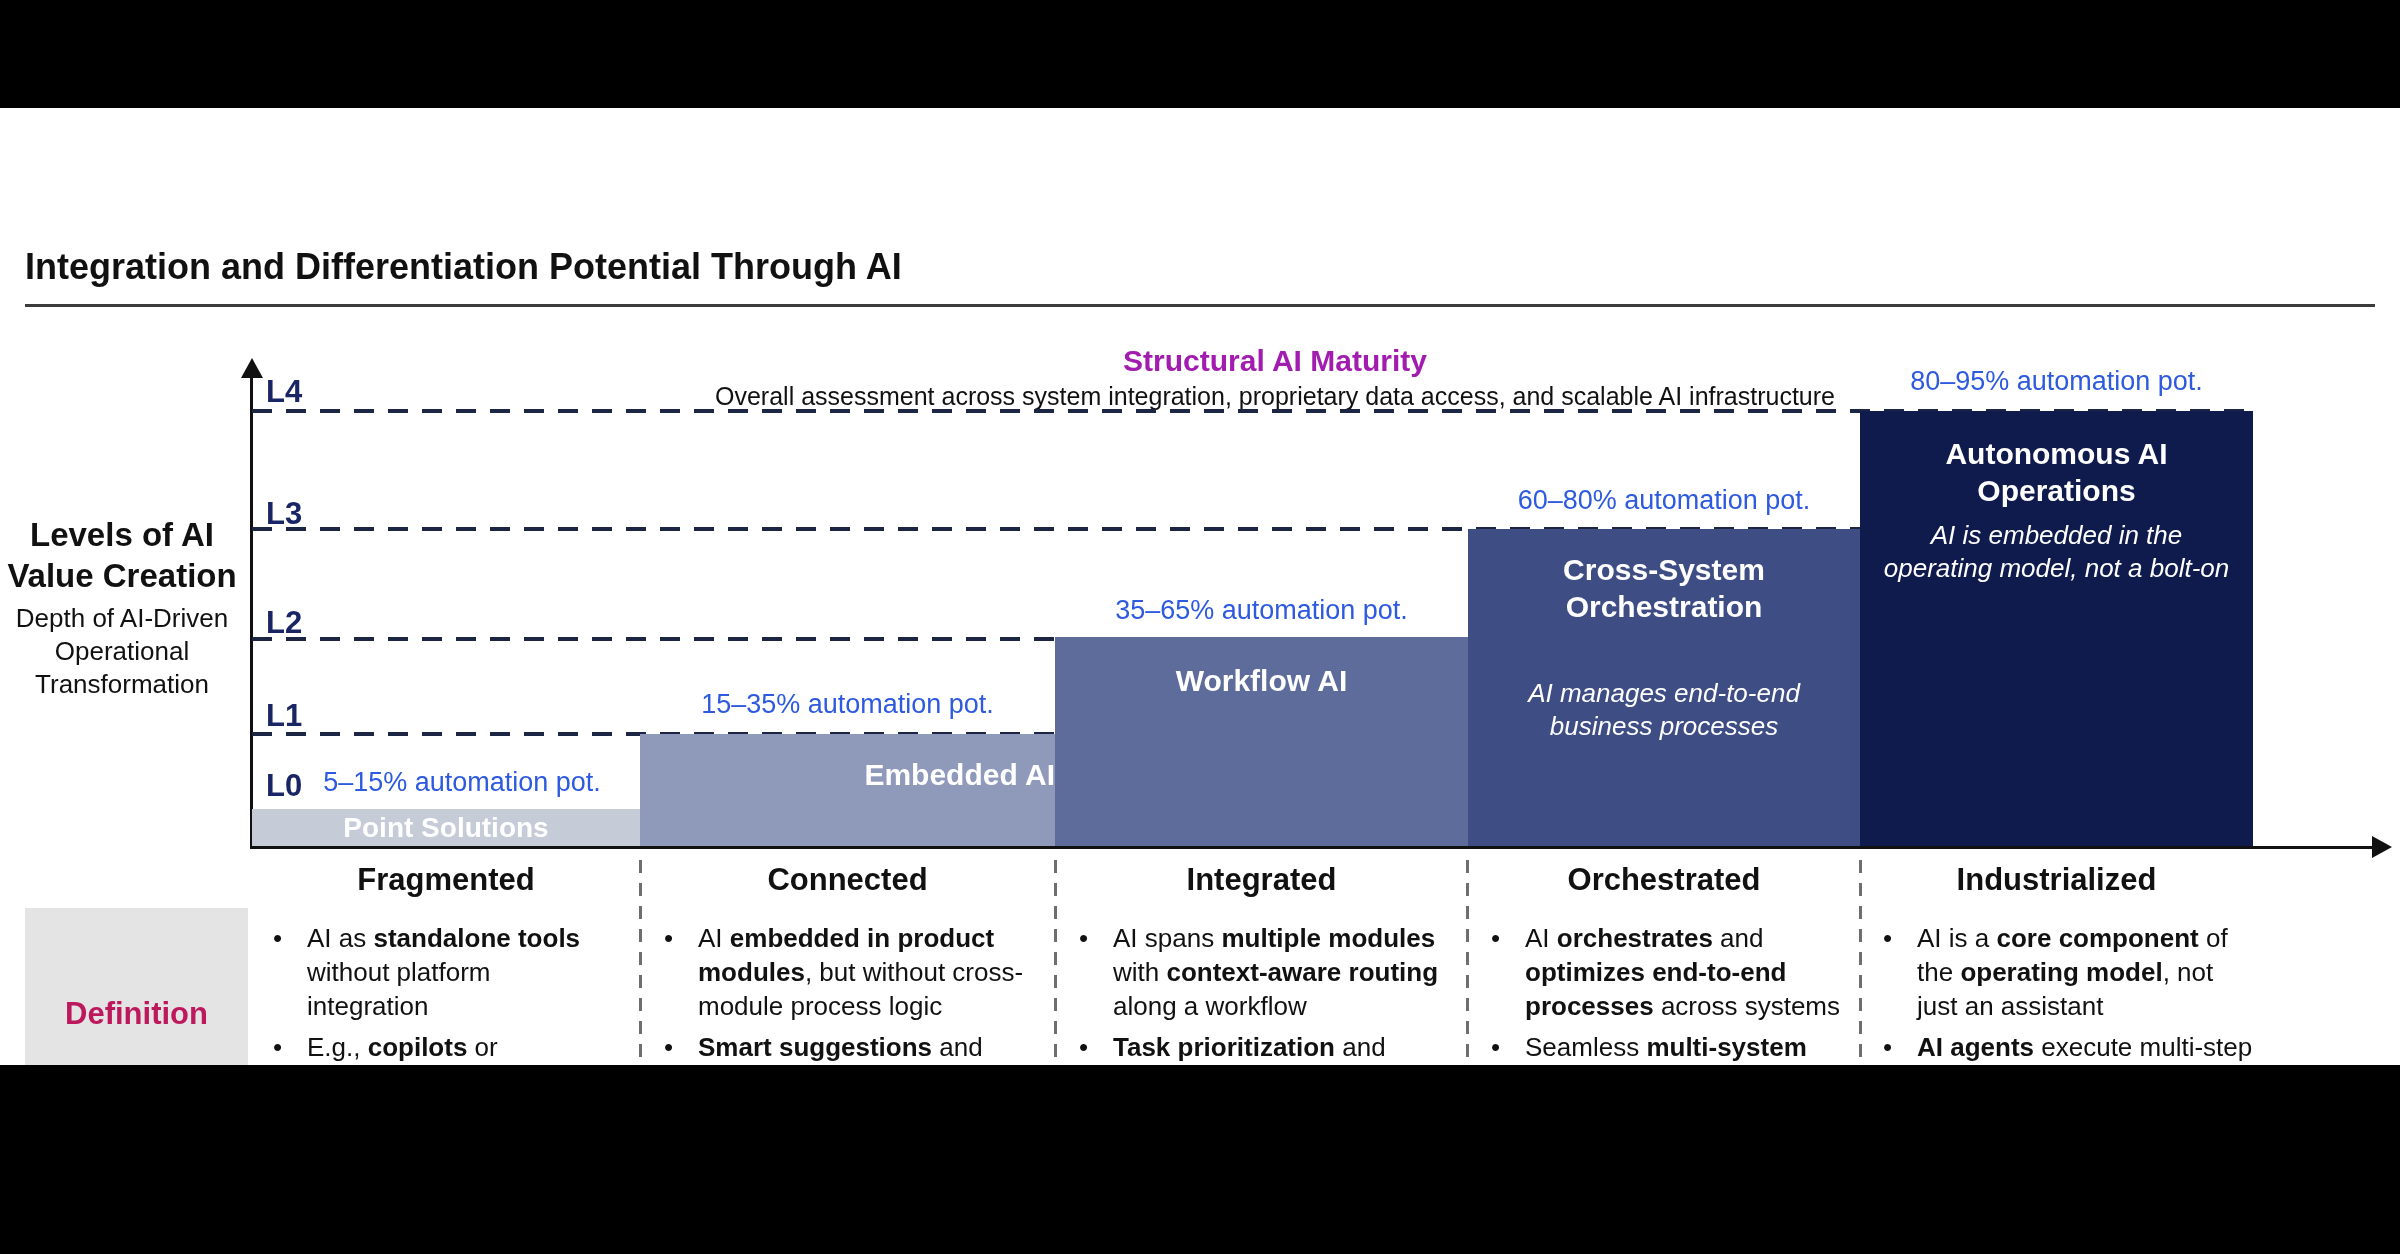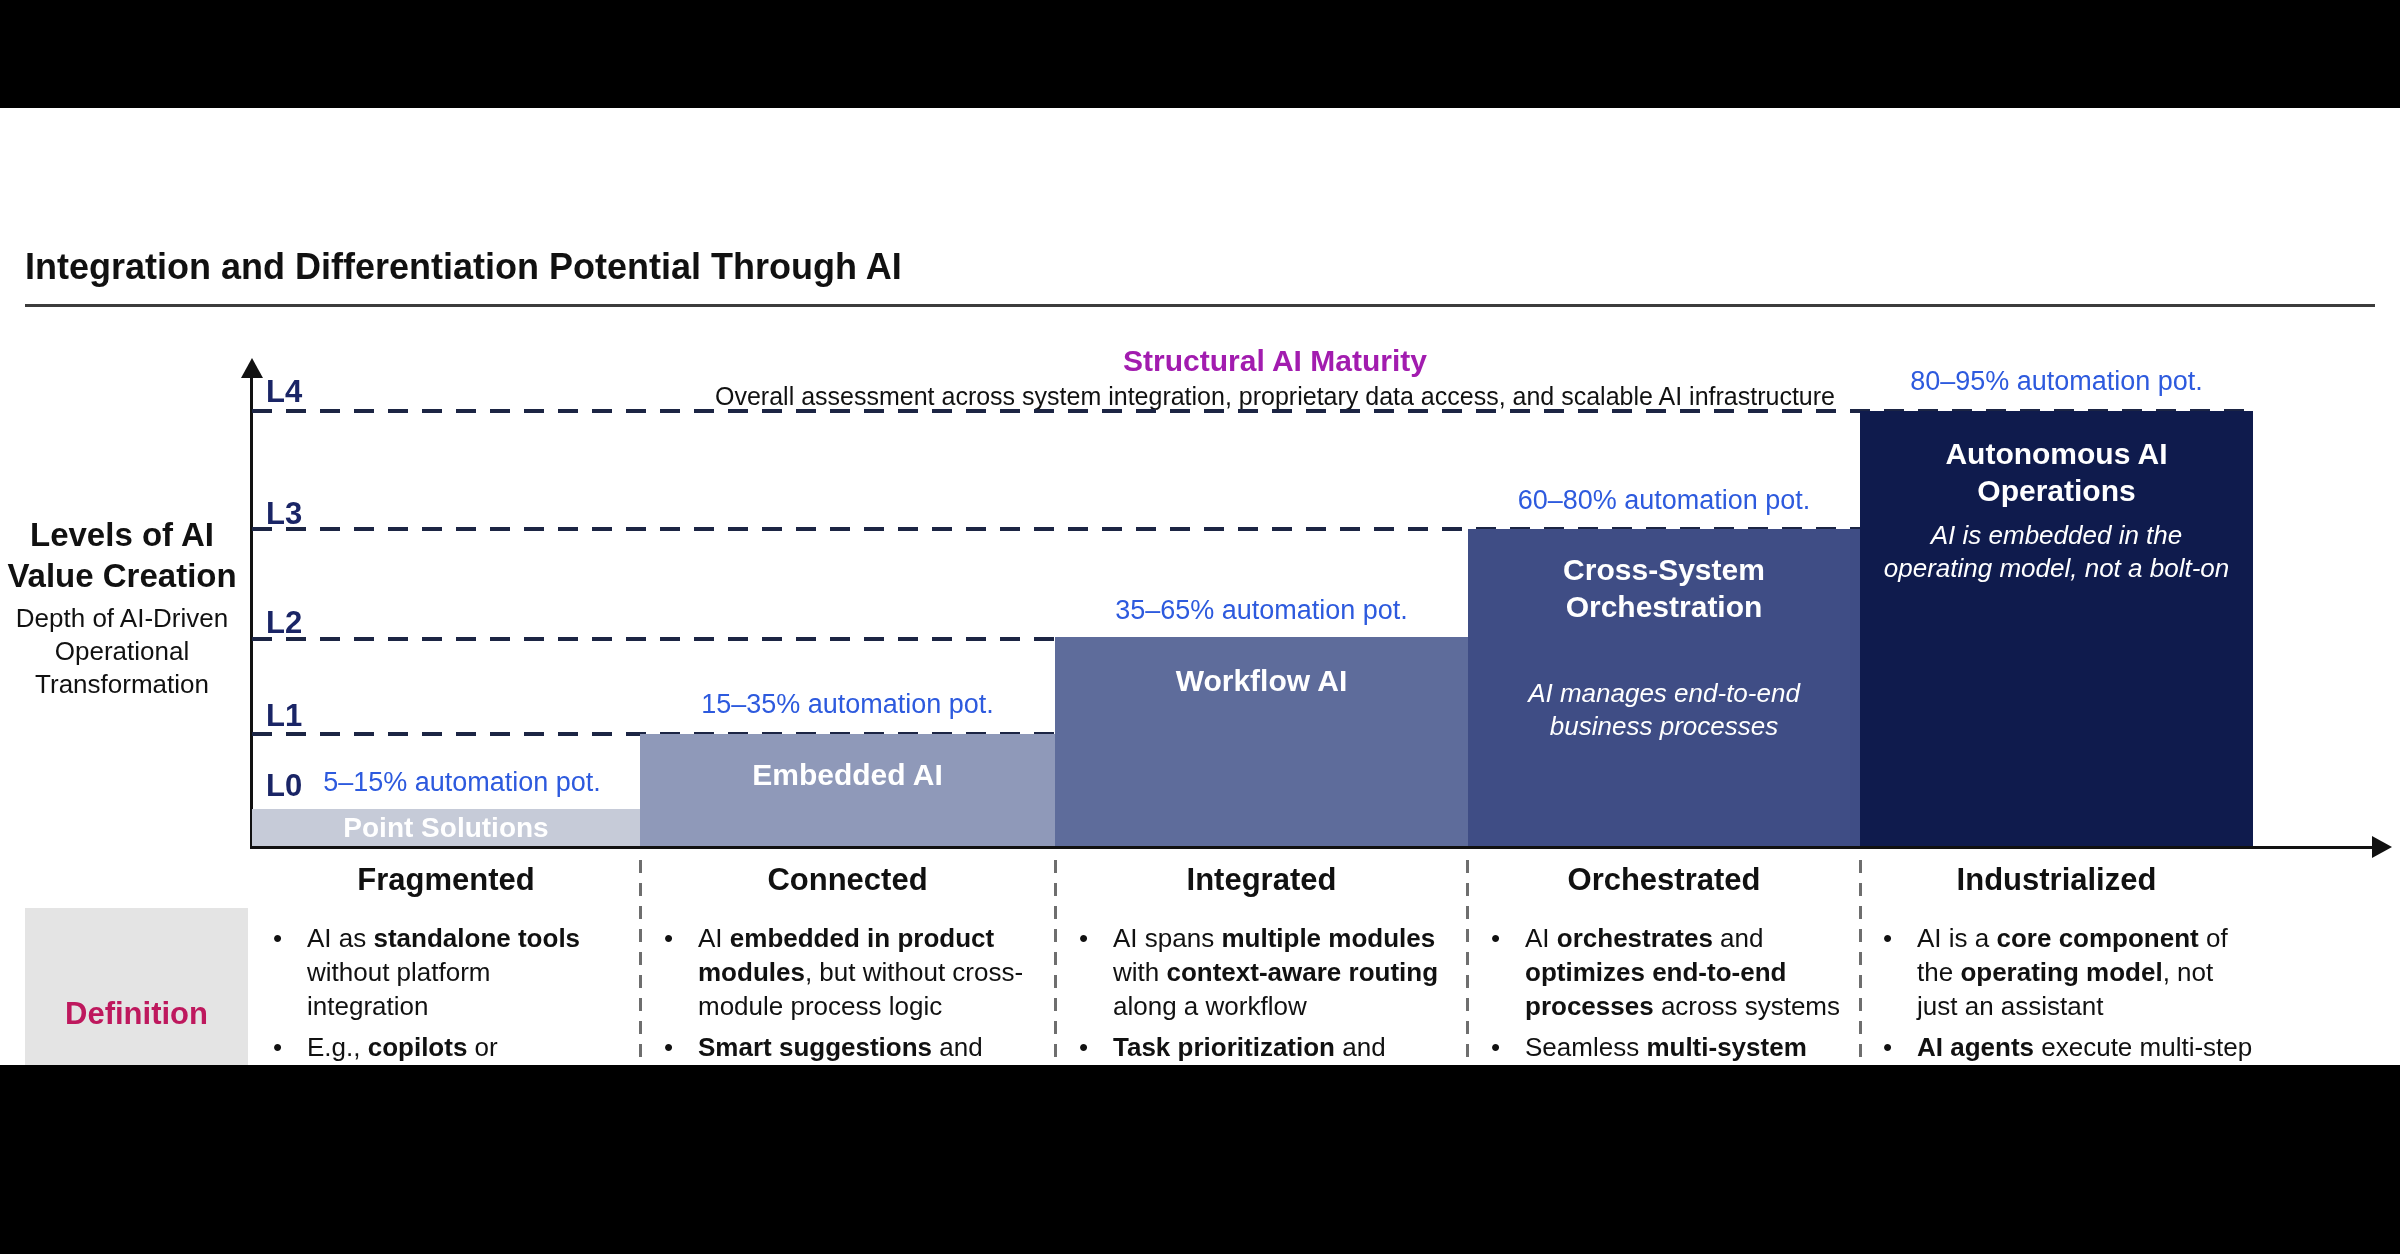--- a/index.html
+++ b/index.html
@@ -47,7 +47,7 @@
   .bar .bar-sub{font-style:italic;font-size:26px;line-height:33px;white-space:pre-line;}
   .bar0{left:252px;top:701px;width:388px;height:37px;}
   .bar0 .bar-title{font-size:28px;line-height:38px;}
-  .bar1{left:640px;top:626px;width:415px;height:112px;padding-top:0;}
+  .bar1{left:640px;top:626px;width:415px;height:112px;padding-top:0;text-align:right;}
   .bar1 .bar-title{margin-top:22px;}
   .bar2{left:1055px;top:529px;width:413px;height:209px;}
   .bar2 .bar-title{margin-top:25px;}

